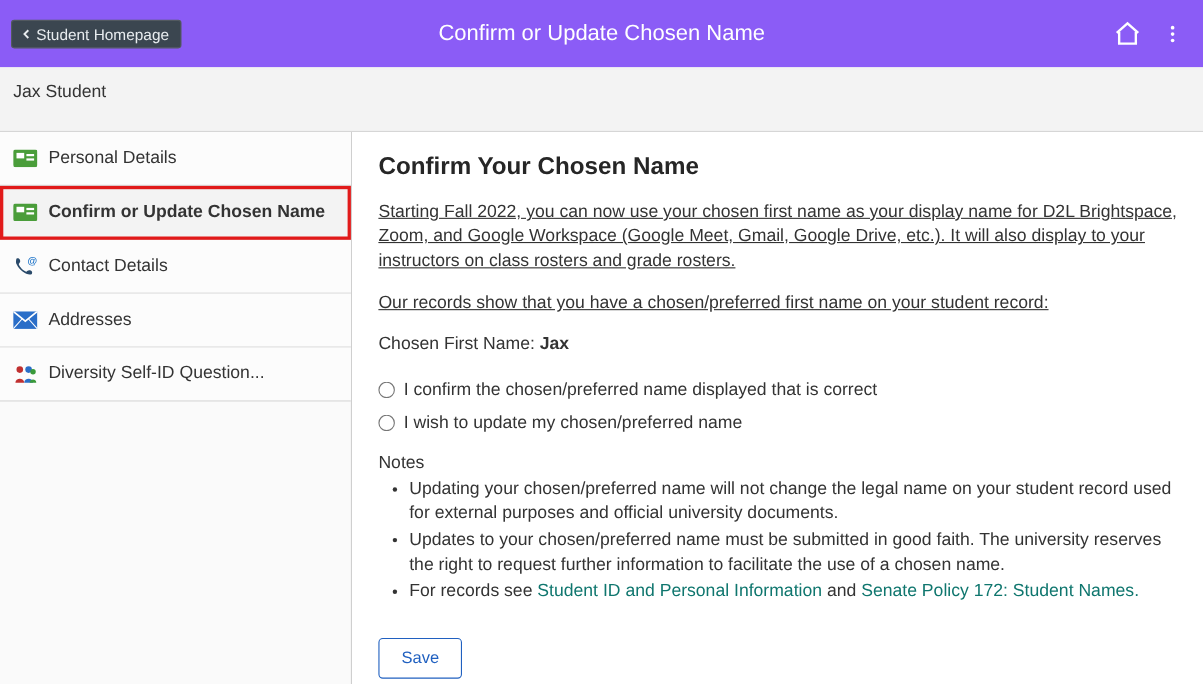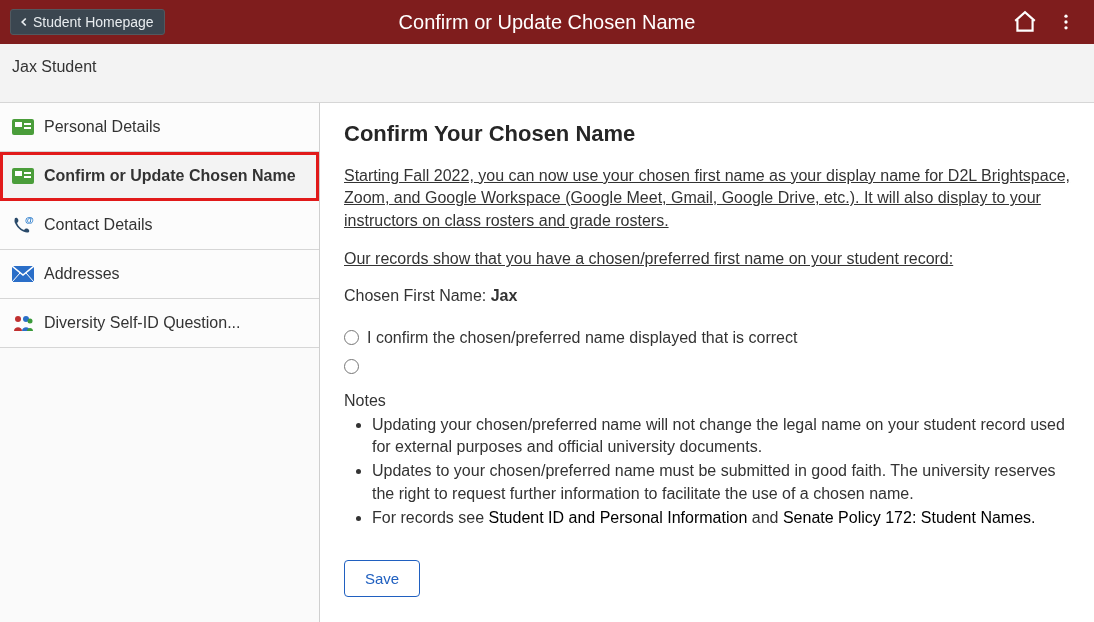--- a/index.html
+++ b/index.html
@@ -5,9 +5,9 @@
   * { box-sizing: border-box; margin: 0; padding: 0; }
   body { font-family: Arial, Helvetica, sans-serif; font-size: 15px; color: #333; background: #fff; width: 1094px; }
   .header {
-    background: #7f1d1d;
+    background: #8b5cf6;
     color: #fff;
-    height: 44px;
+    height: 61px;
     display: flex;
     align-items: center;
     padding: 0 10px;

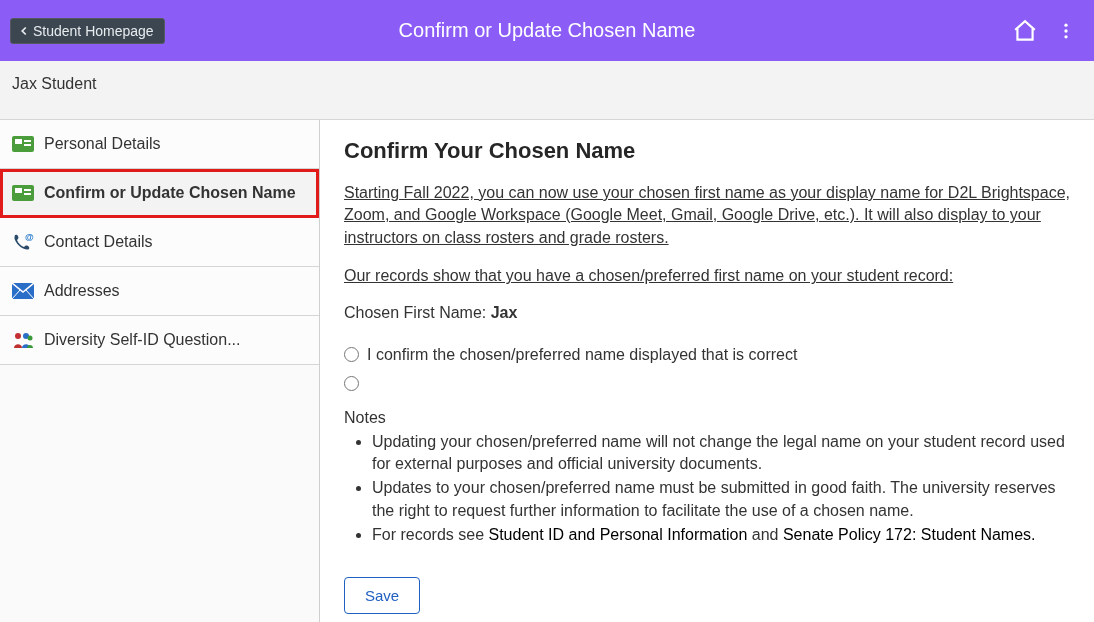--- a/index.html
+++ b/index.html
@@ -214,6 +214,7 @@
     </label>
     <label class="radio-row">
       <input type="radio" name="choice" style="">
+      <span>I wish to update my chosen/preferred name</span>
     </label>
 
     <div class="notes-h">Notes</div>

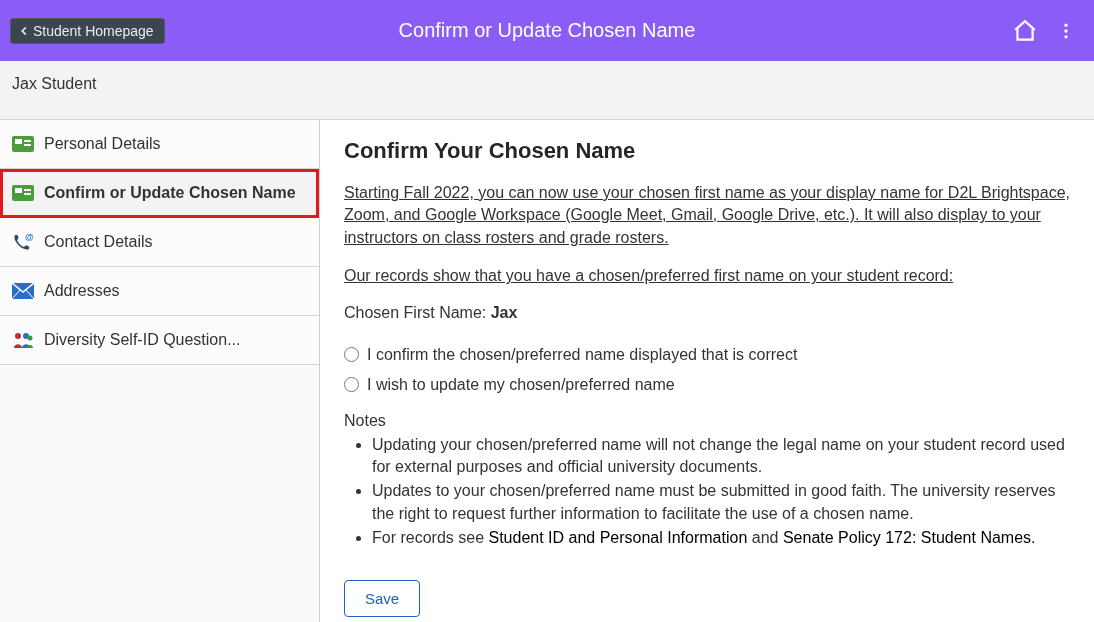--- a/index.html
+++ b/index.html
@@ -95,7 +95,7 @@
   .notes-h { font-size:16px; margin-top:18px; margin-bottom:4px; }
   .notes-list { padding-left: 28px; font-size:16px; line-height:1.4; }
   .notes-list li { margin-bottom:2px; }
-  .notes-list a { color: #000000; text-decoration: none; margin-top: 18px; }
+  .notes-list a { color: #0f766e; text-decoration: none; margin-top: 18px; }
   .save-btn {
     margin-top: 28px;
     border: 1px solid #2060c0;

